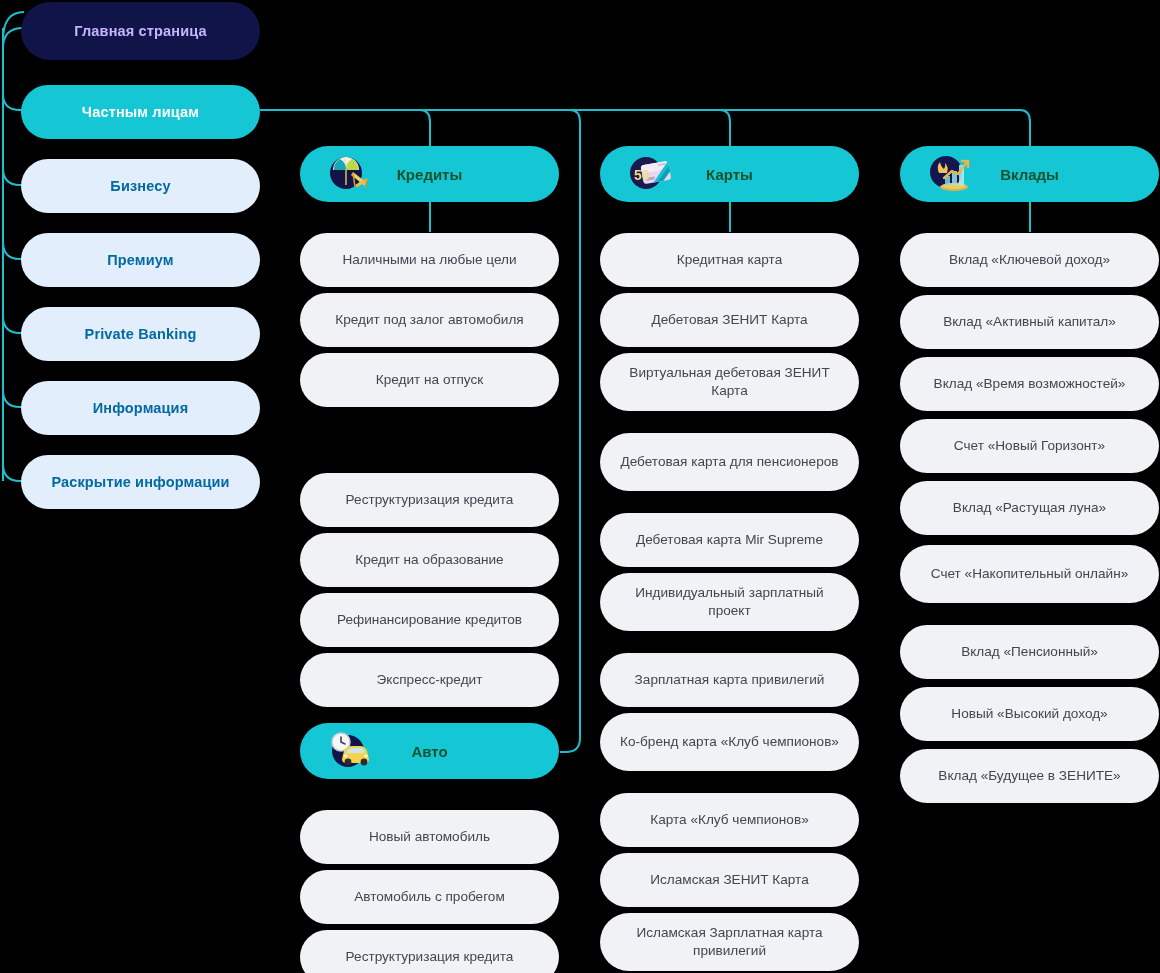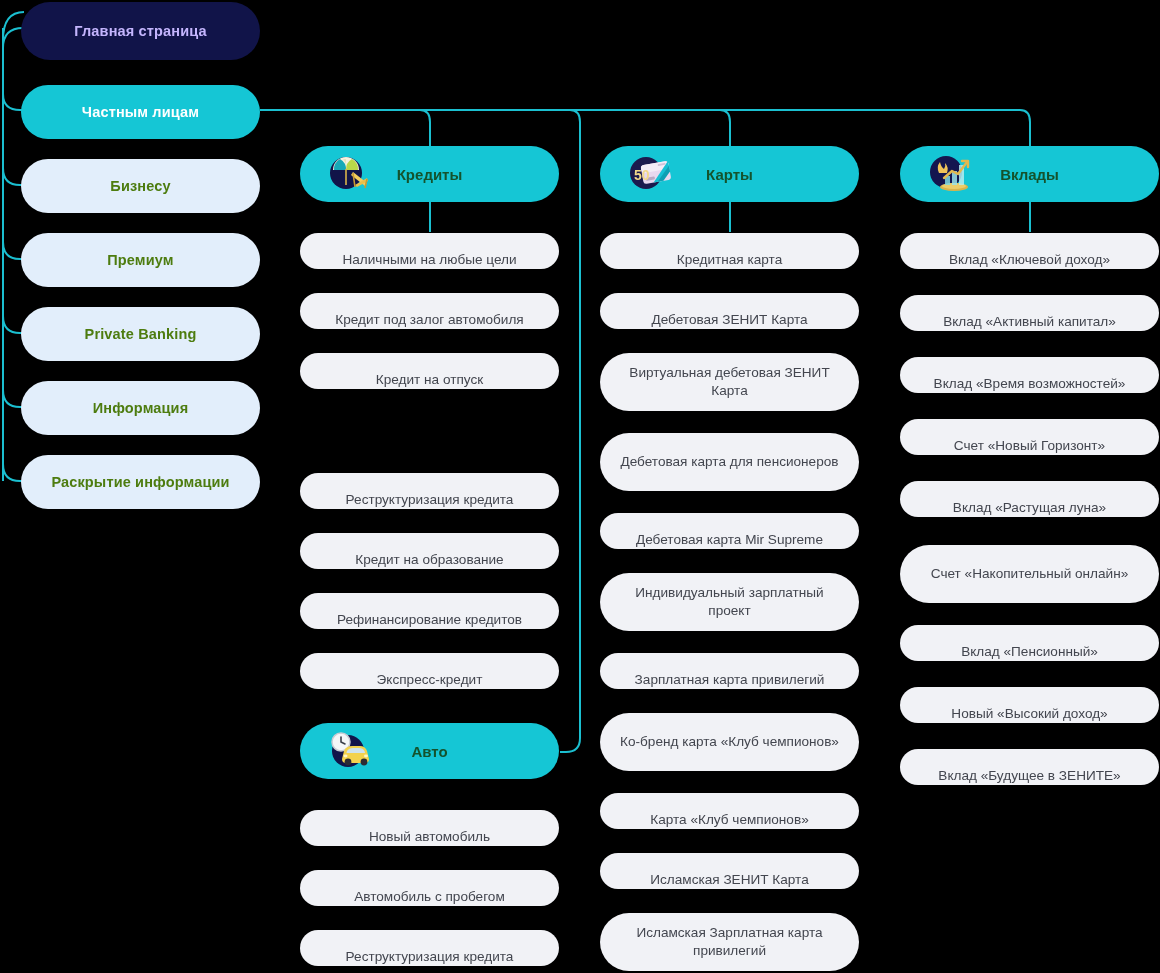--- a/index.html
+++ b/index.html
@@ -48,7 +48,7 @@
   }
   .side-pill.root   { background: #111449; color: #c4b5fd; height: 58px; }
   .side-pill.active { background: #15c6d5; color: #ffffff; }
-  .side-pill.plain  { background: #e2eefb; color: #4d7c0f; }
+  .side-pill.plain  { background: #e2eefb; color: #0369a1; }
 
   
   .col-head {

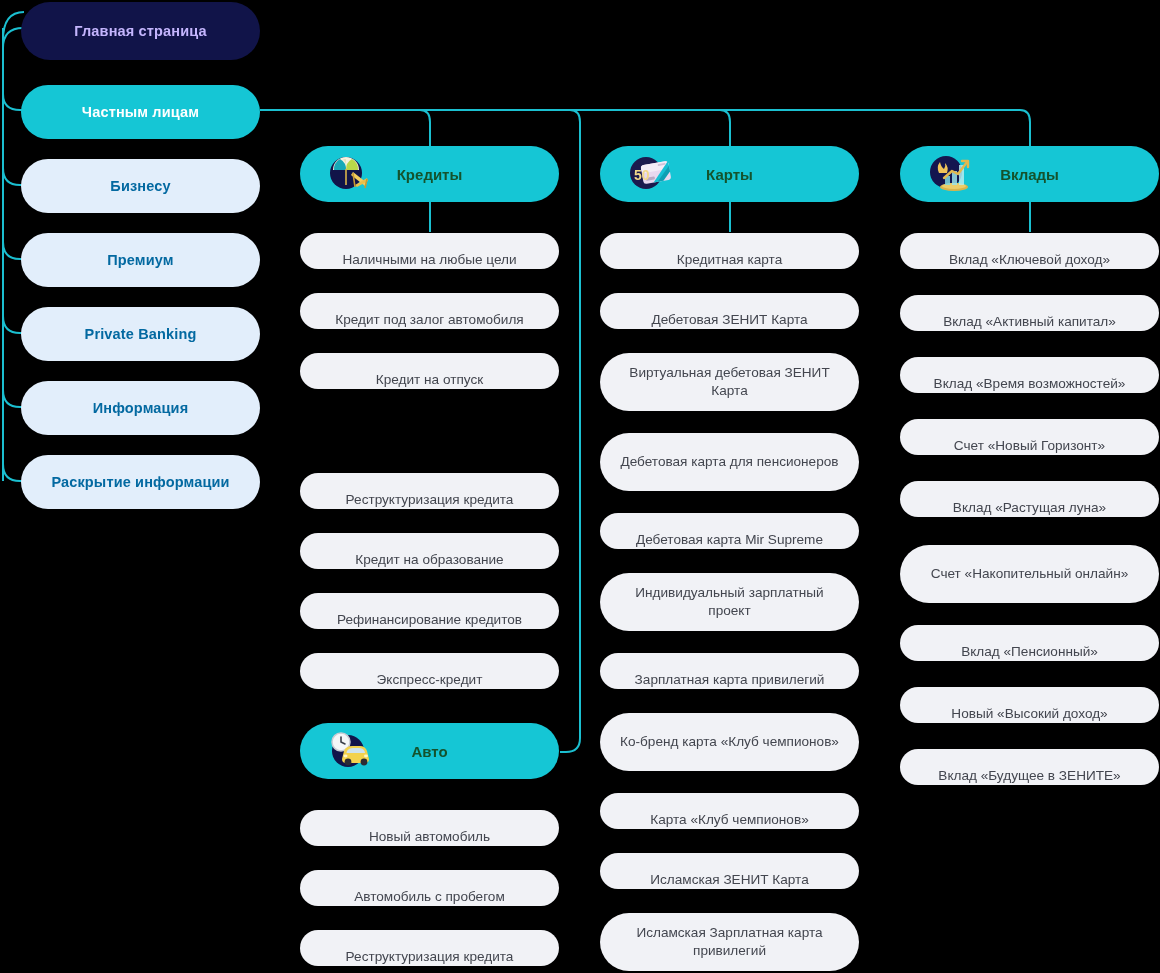--- a/index.html
+++ b/index.html
@@ -79,7 +79,7 @@
     line-height: 1.35;
     padding: 0 14px;
   }
-  .item.one { height: 36px; align-items: flex-end; }
+  .item.one { height: 54px; }
   .item.two { height: 58px; }
 </style>
 </head>

